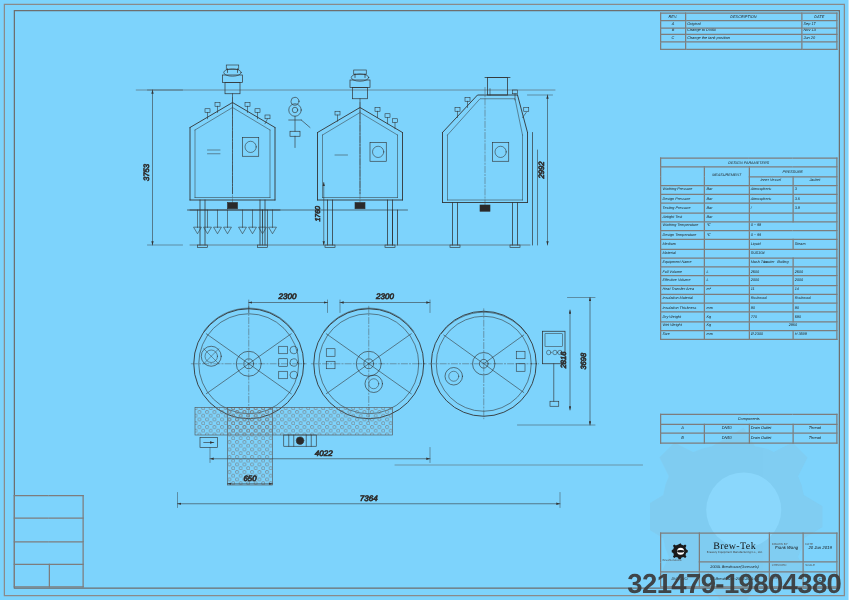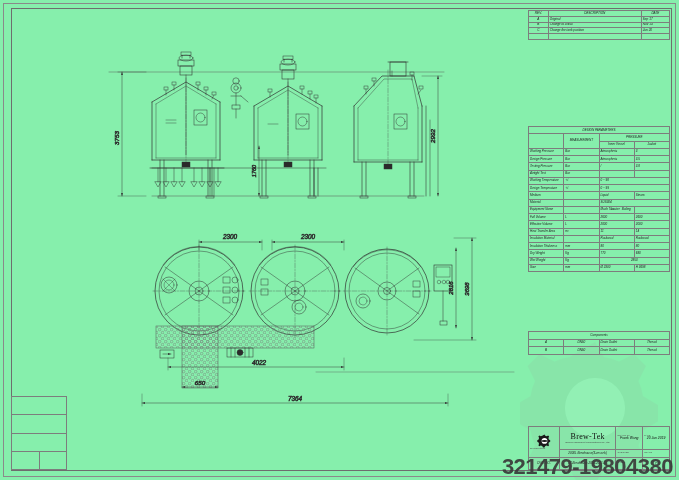--- a/index.html
+++ b/index.html
@@ -12,7 +12,7 @@
     position: relative;
     width: 679px;
     height: 480px;
-    background: #86efac;
+    background: #7dd3fc;
     overflow: hidden;
   }
   

